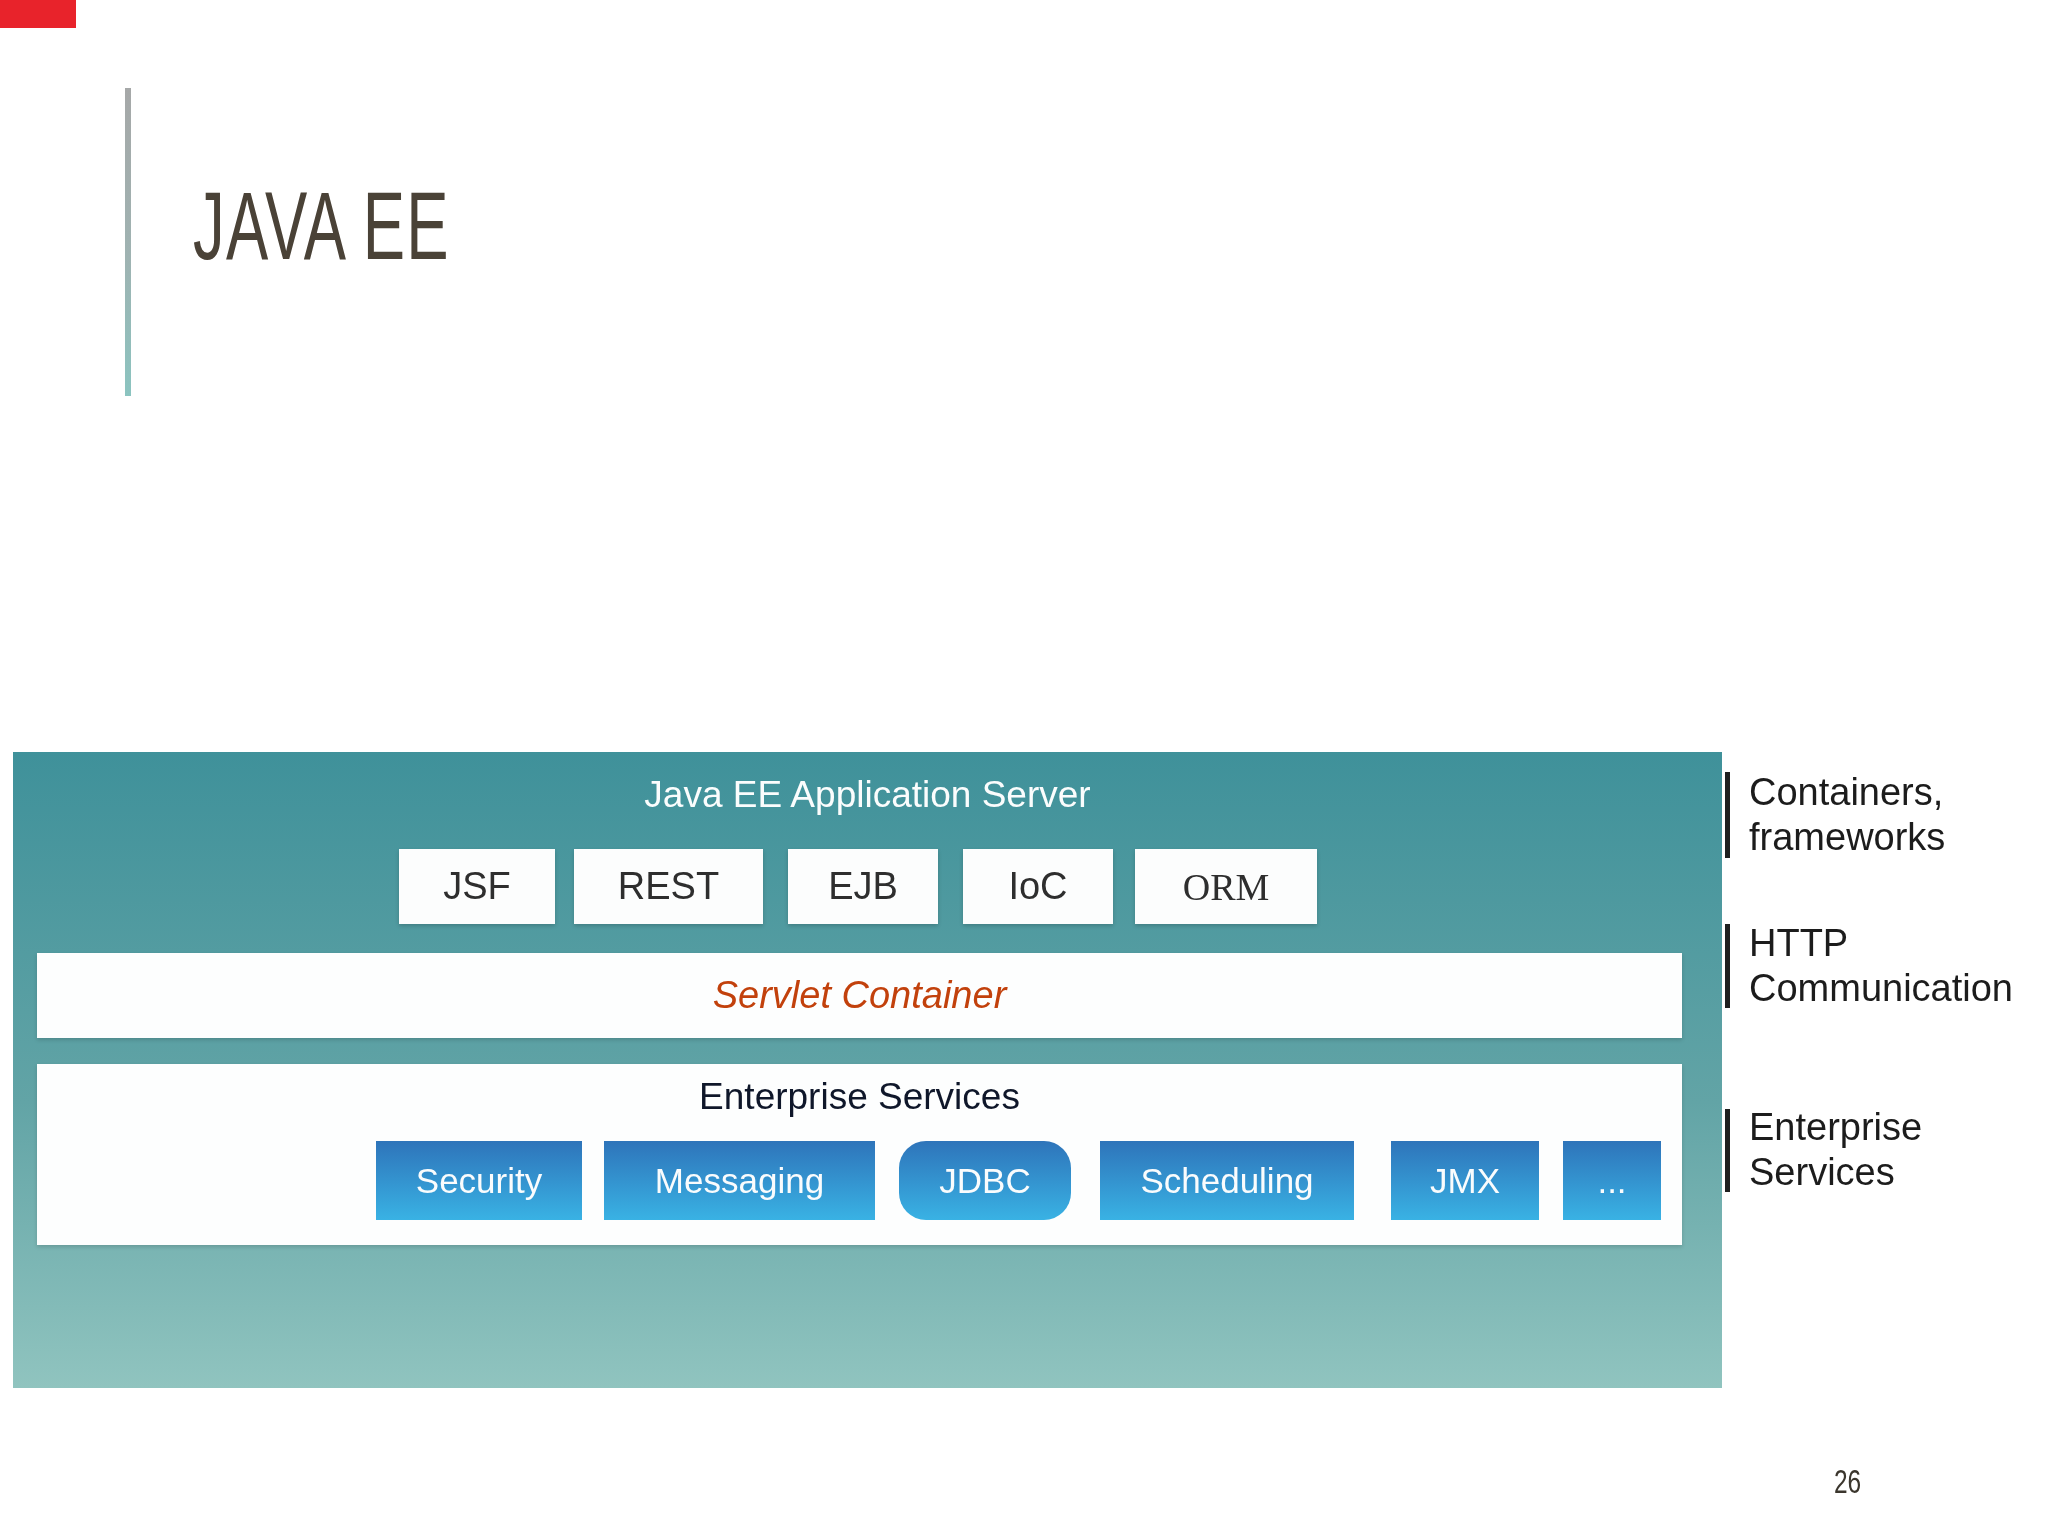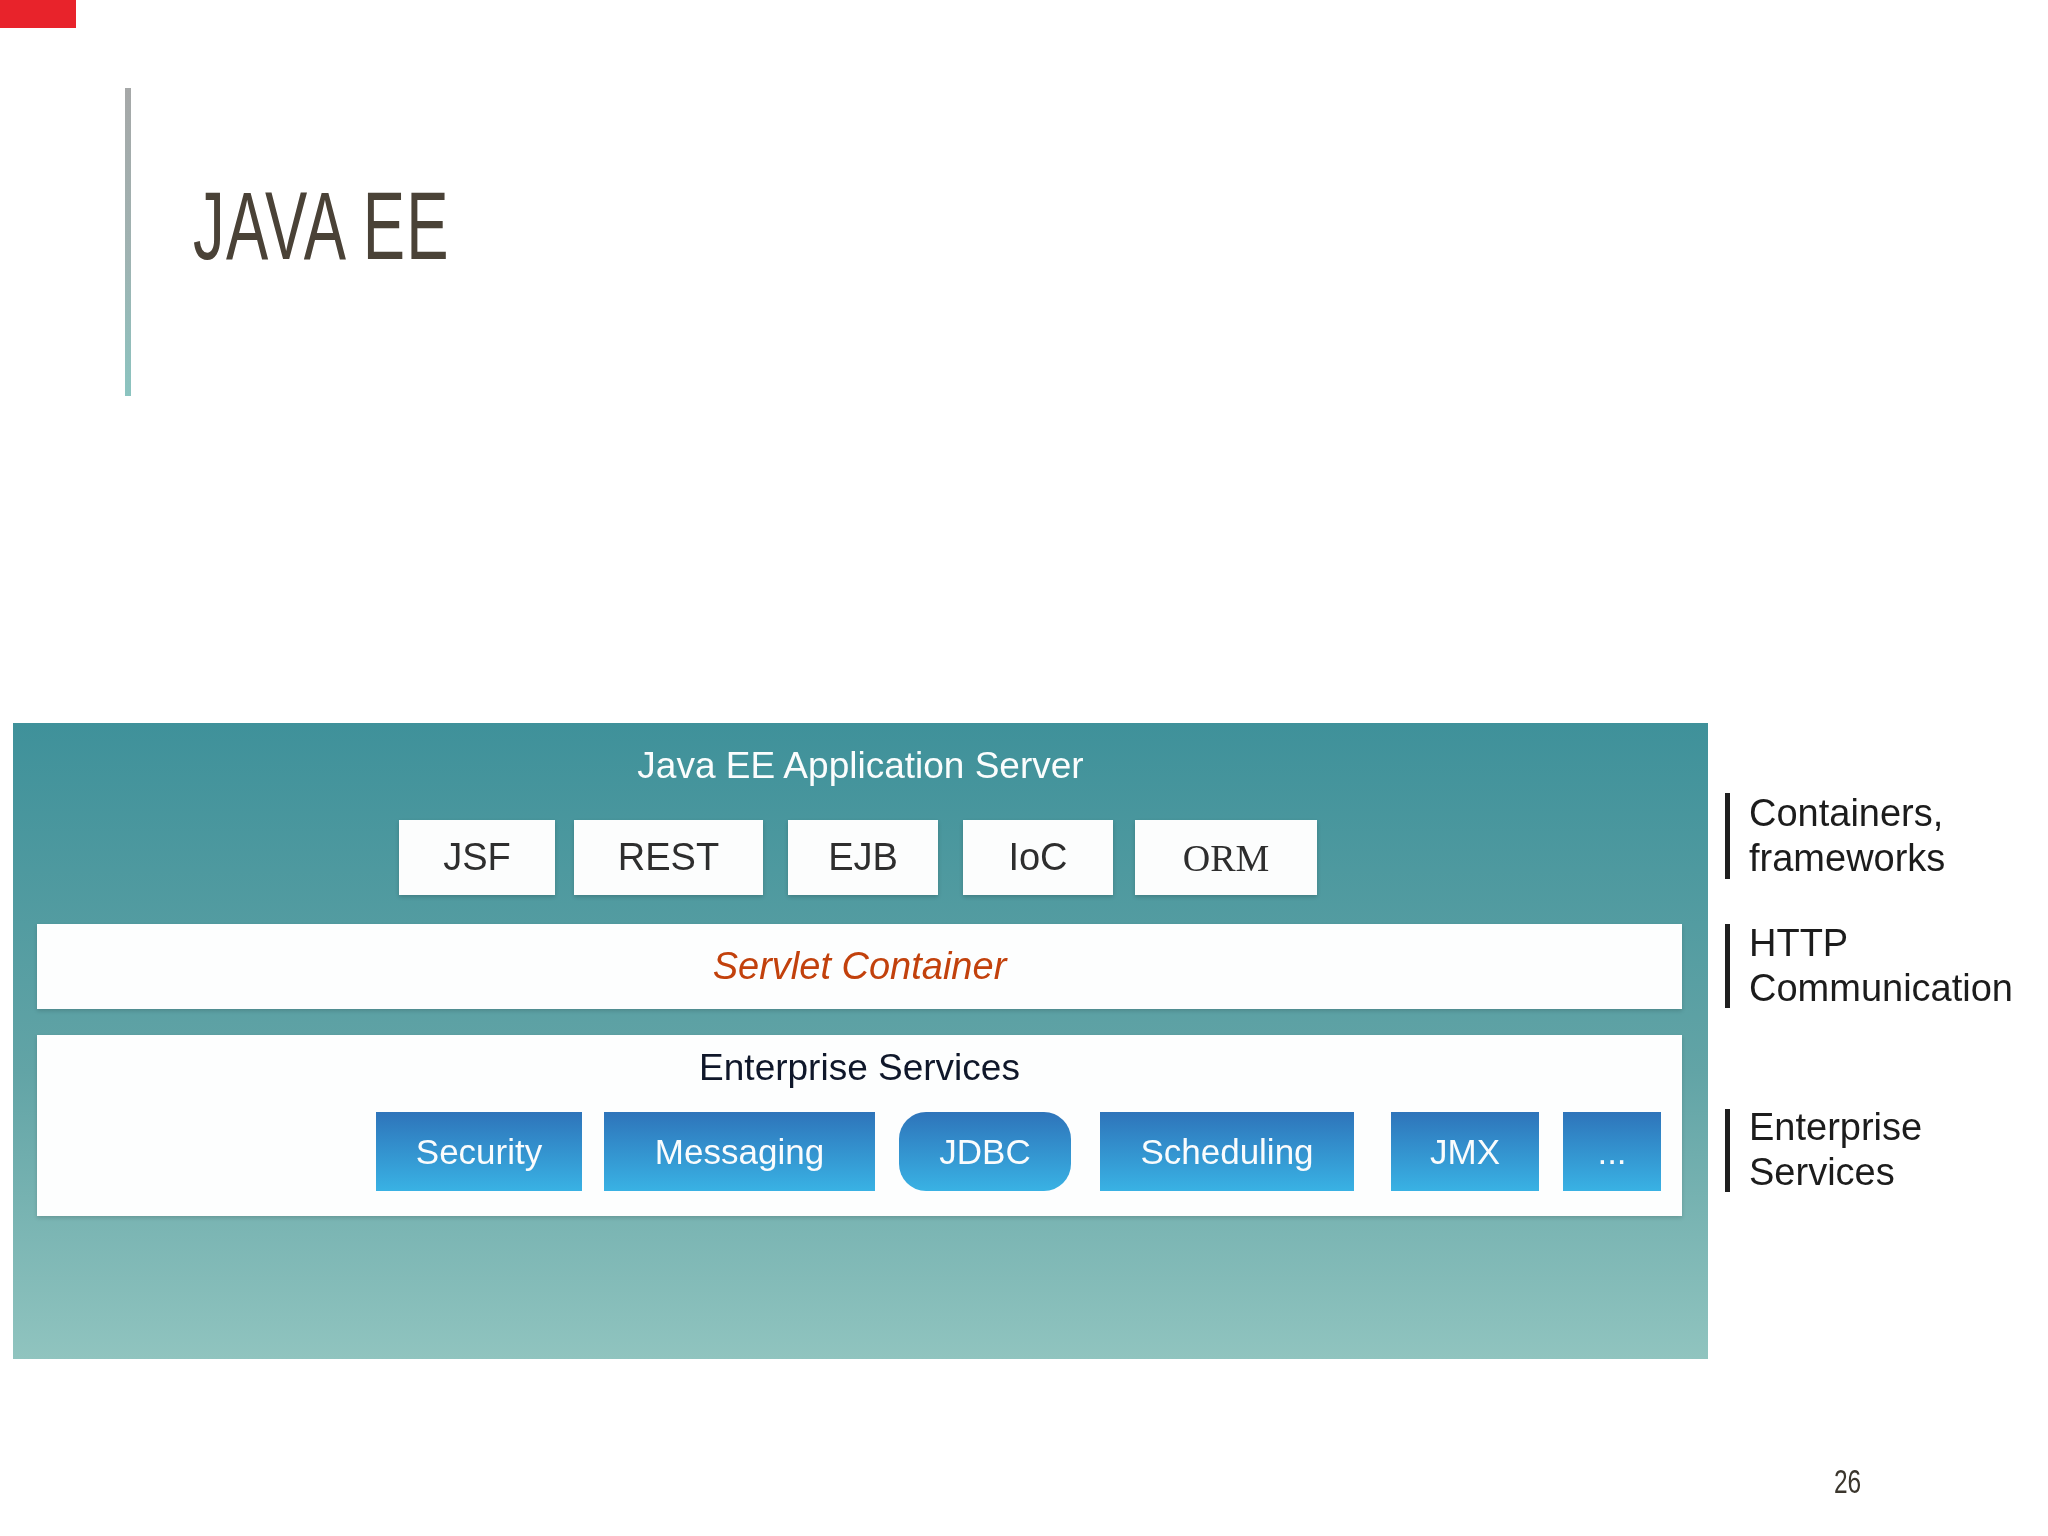--- a/index.html
+++ b/index.html
@@ -50,9 +50,10 @@
   
   .diagram-box {
     position: absolute;
-    left: 13px; top: 723px;
+    left: 13px; top: 752px;
     width: 1695px; height: 636px;
     background: linear-gradient(180deg, #3F919A 0%, #62A4A6 55%, #90C4BF 100%);
+    padding-left: 14px;
   }
   .server-title {
     position: absolute;

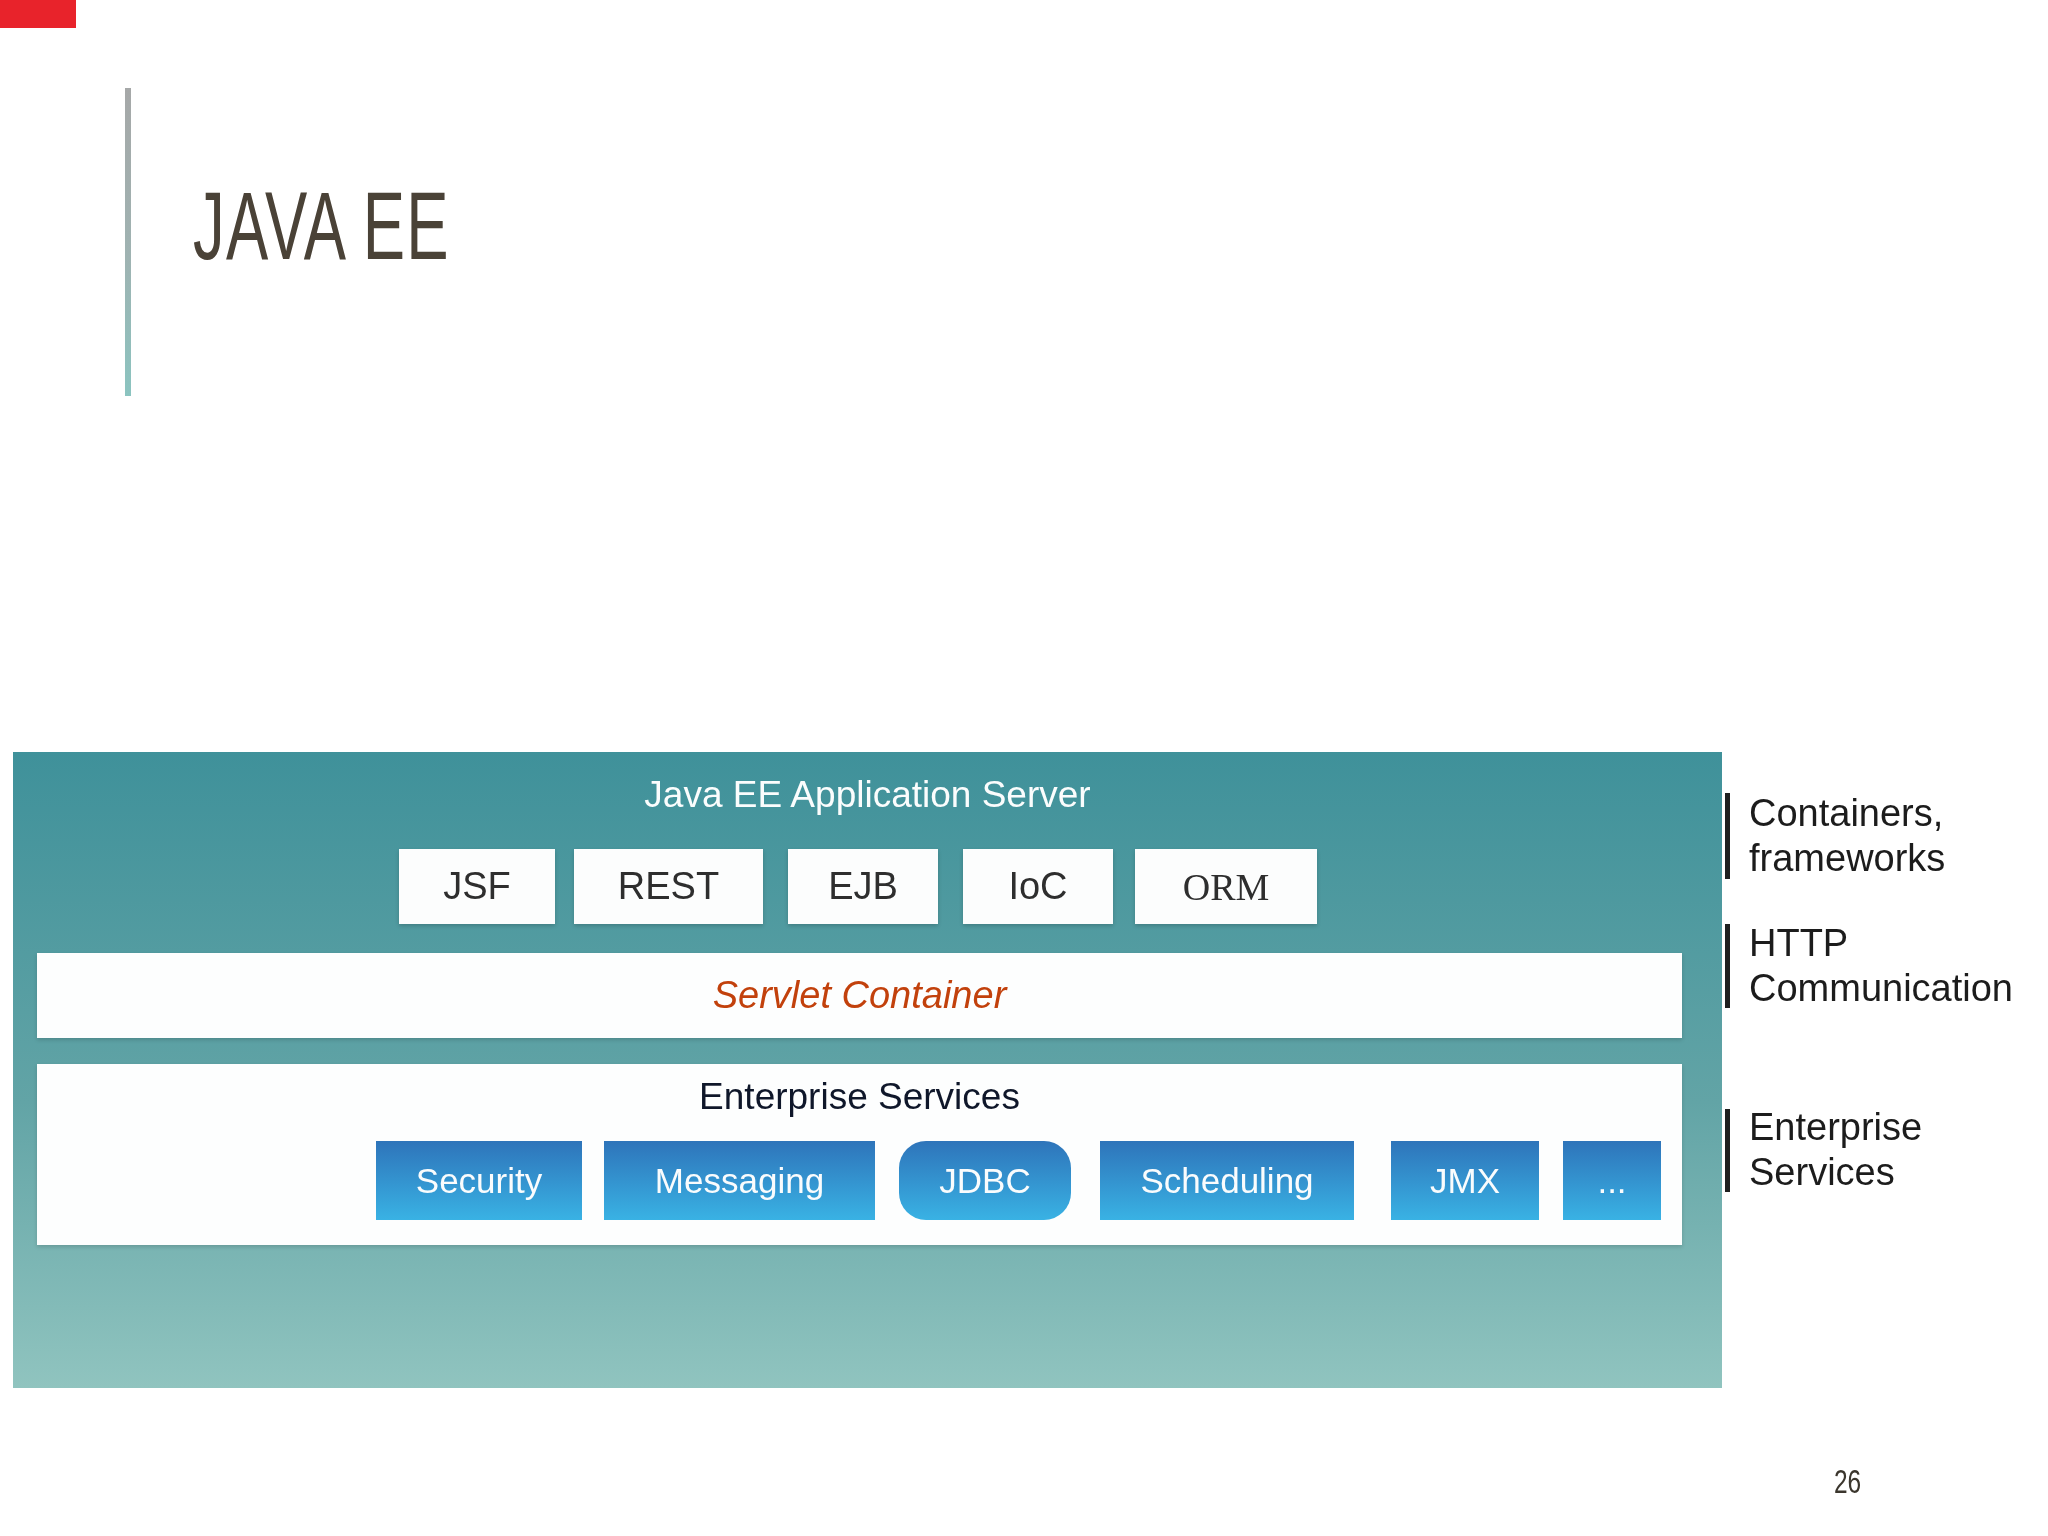--- a/index.html
+++ b/index.html
@@ -150,7 +150,7 @@
     color: #1C1C1C;
     white-space: nowrap;
   }
-  .anno-1 { top: 791px; }  .anno-1 .tick { height: 86px; }
+  .anno-1 { top: 770px; }  .anno-1 .tick { height: 86px; }
   .anno-2 { top: 921px; }  .anno-2 .tick { height: 84px; }
   .anno-3 { top: 1105px; } .anno-3 .tick { height: 83px; }
 

